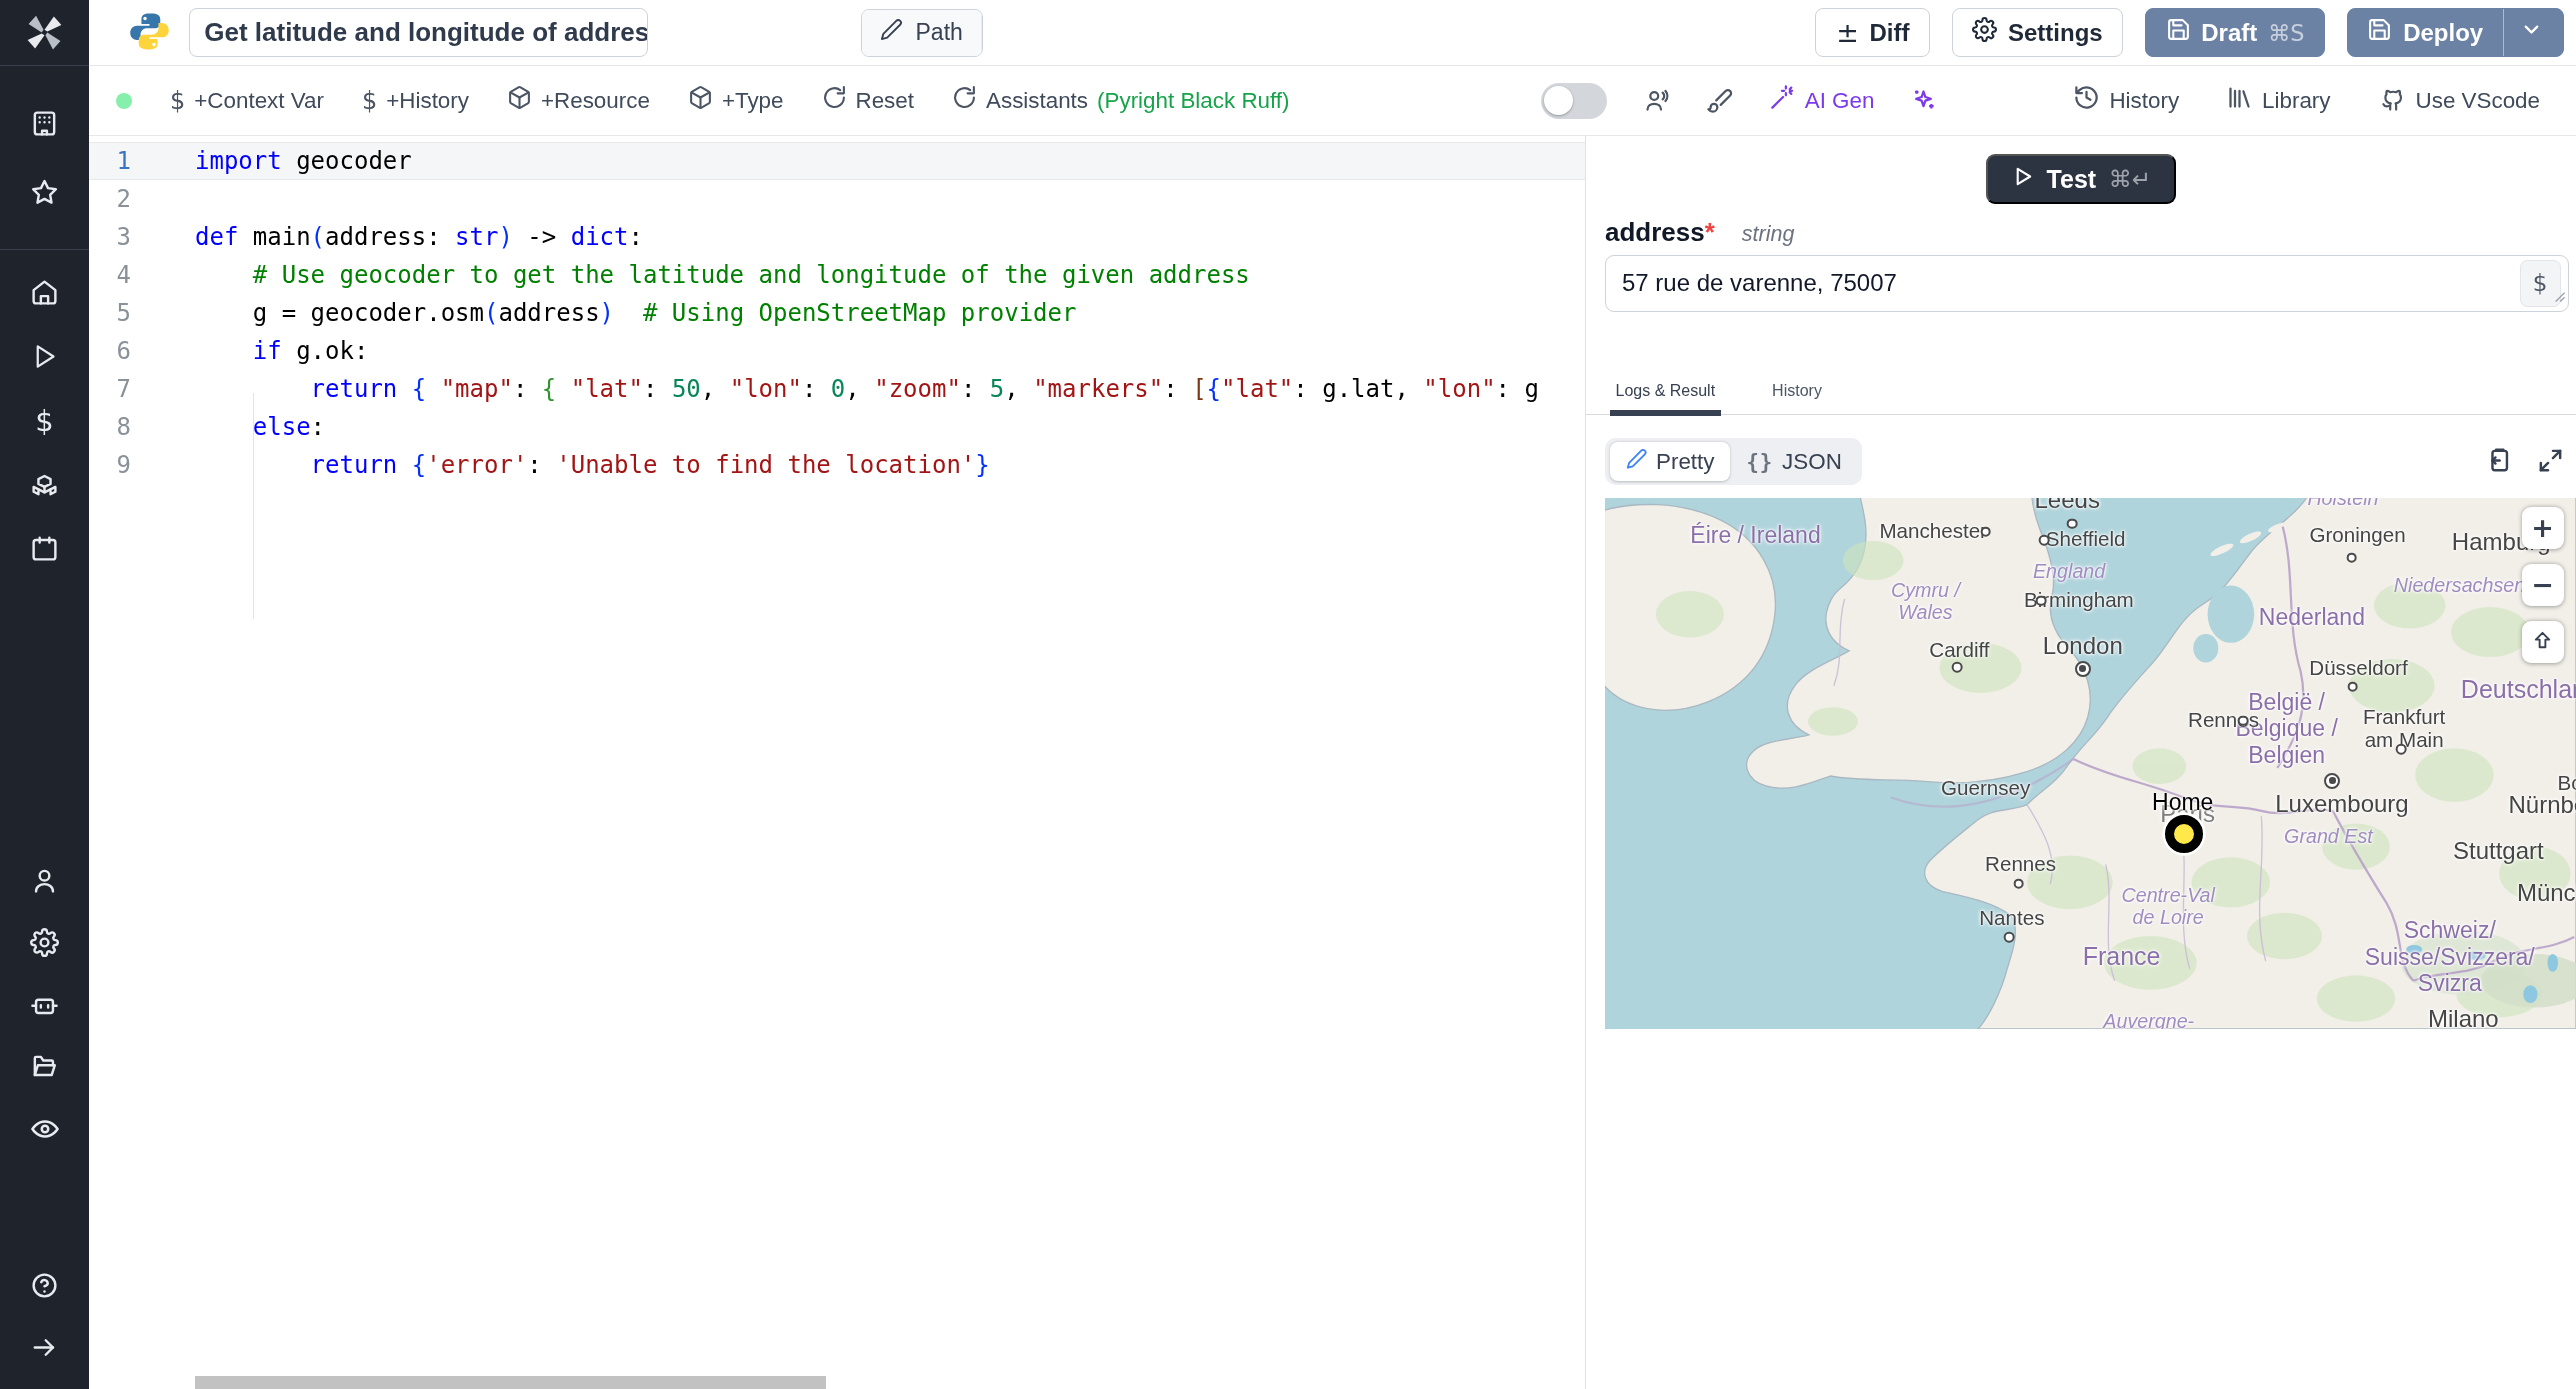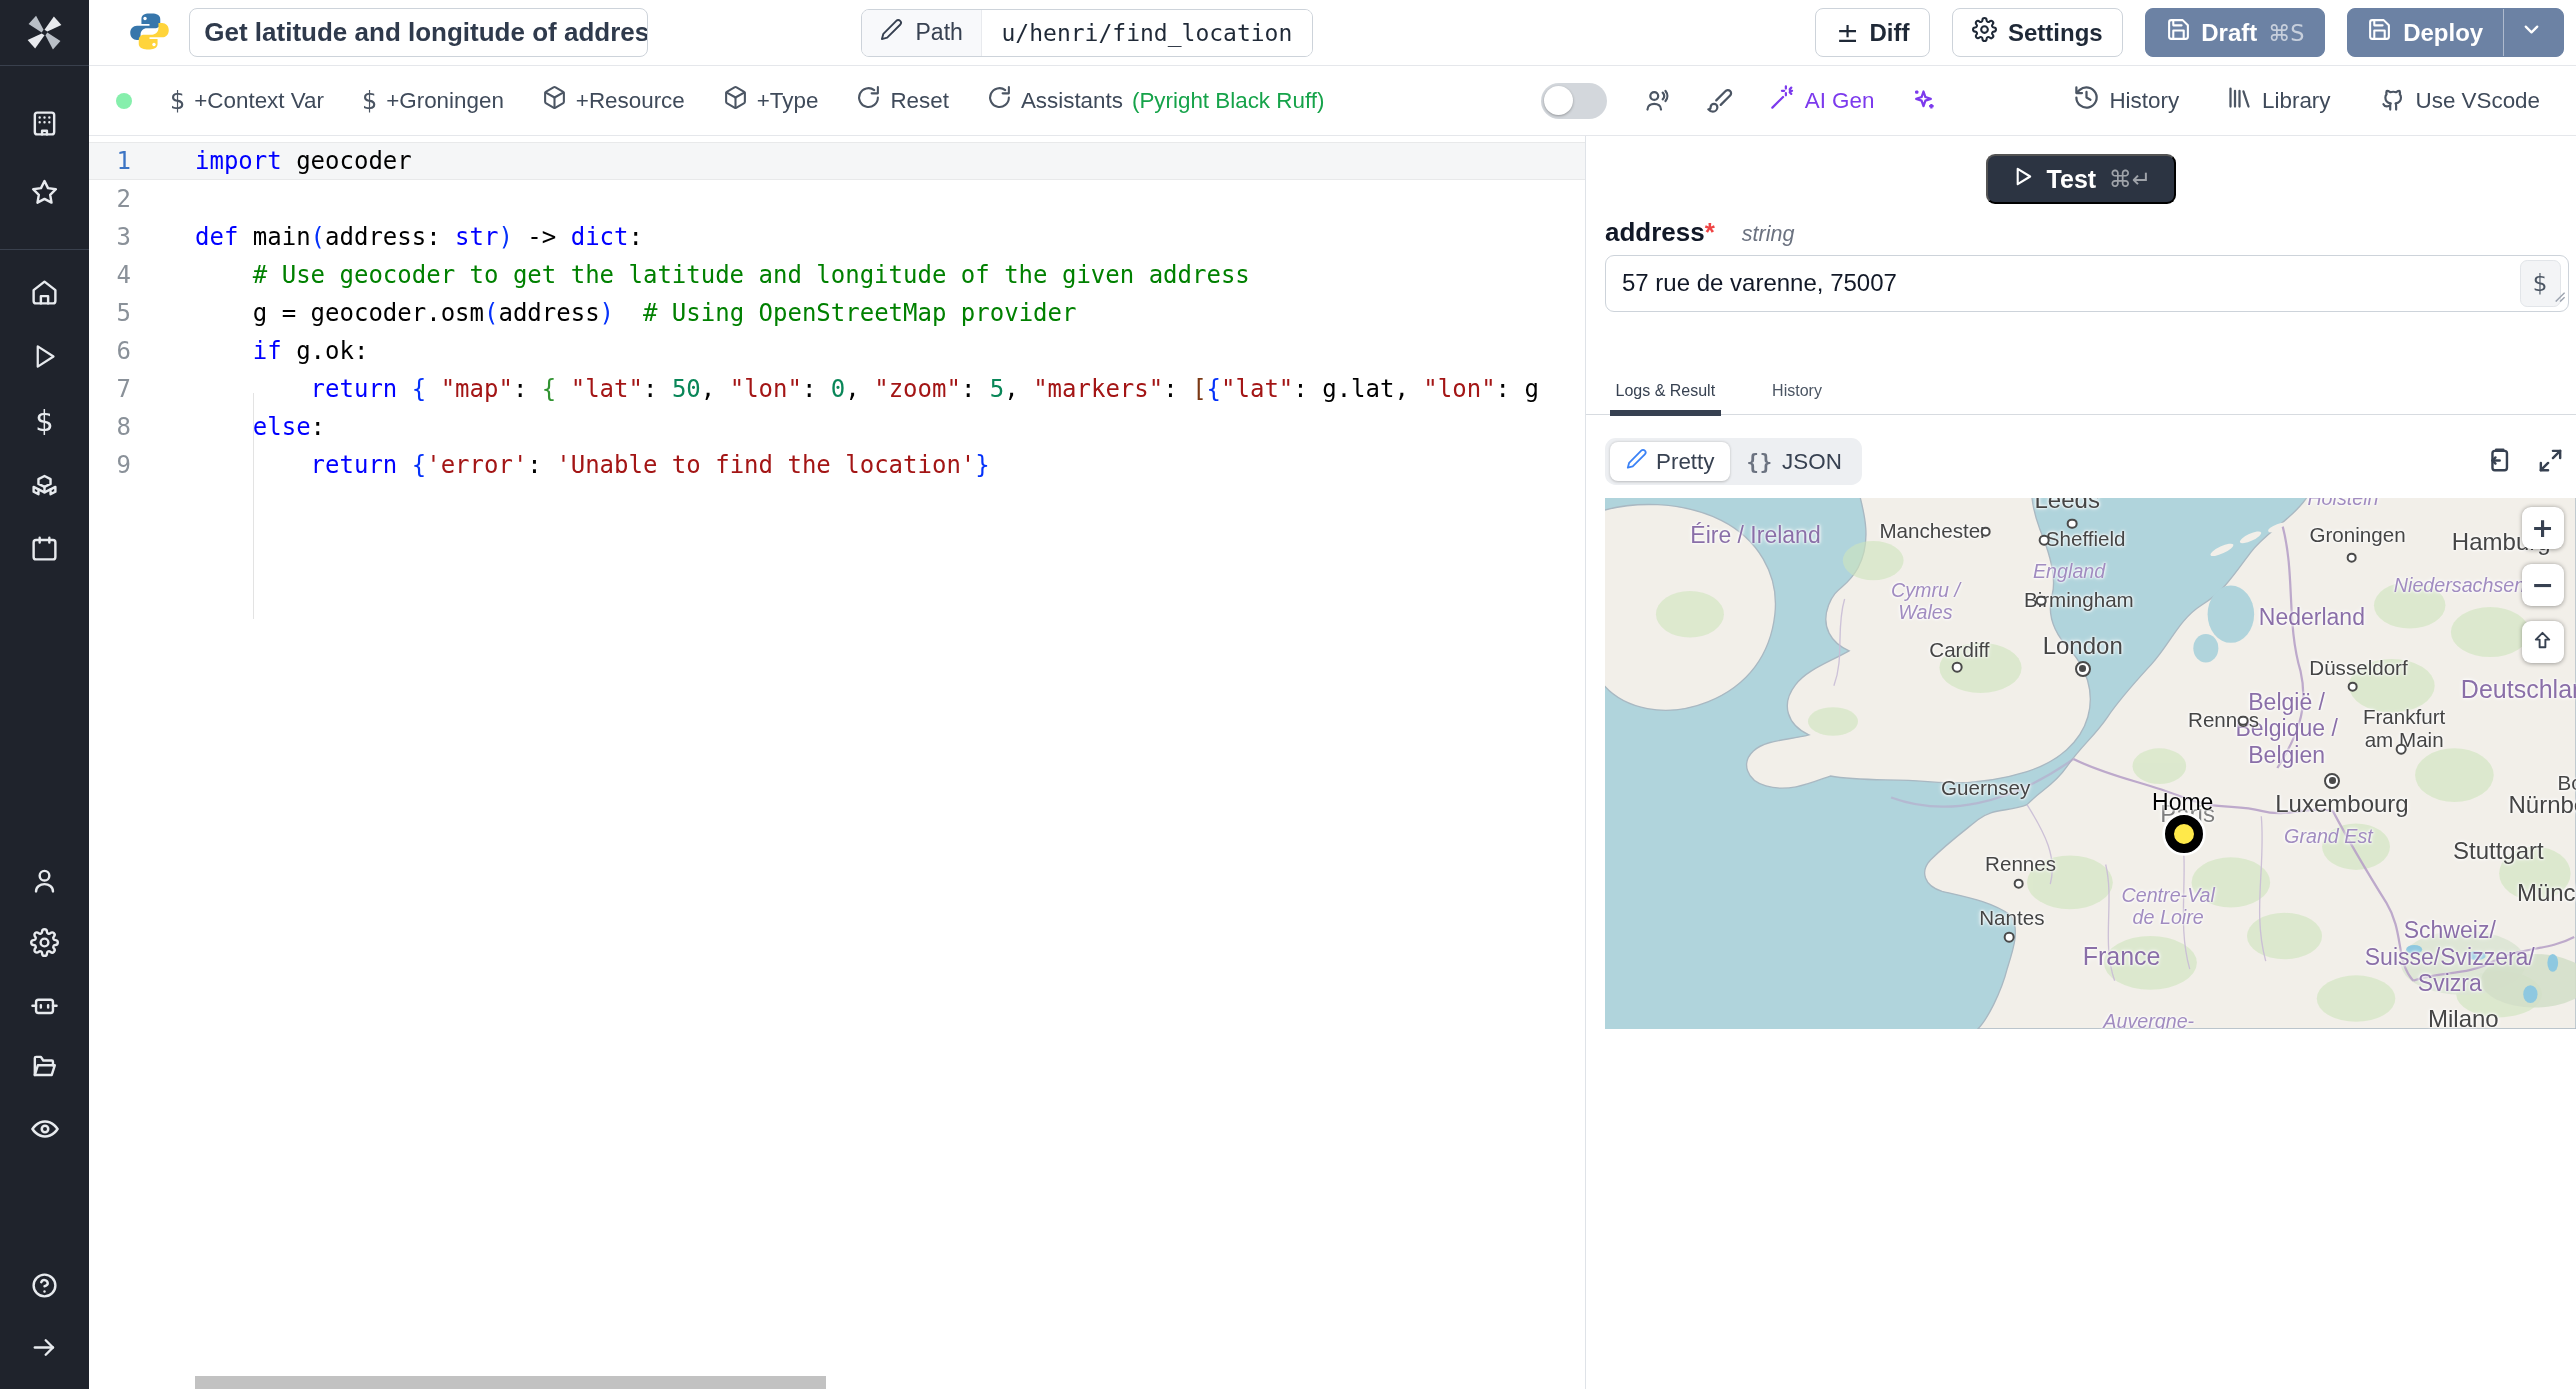--- a/index.html
+++ b/index.html
@@ -250,7 +250,6 @@
           </span>
           <span>Path</span>
         </div>
-        <div class="path-value">u/henri/find_location</div>
       </div>
 
       <div class="topbar-right">

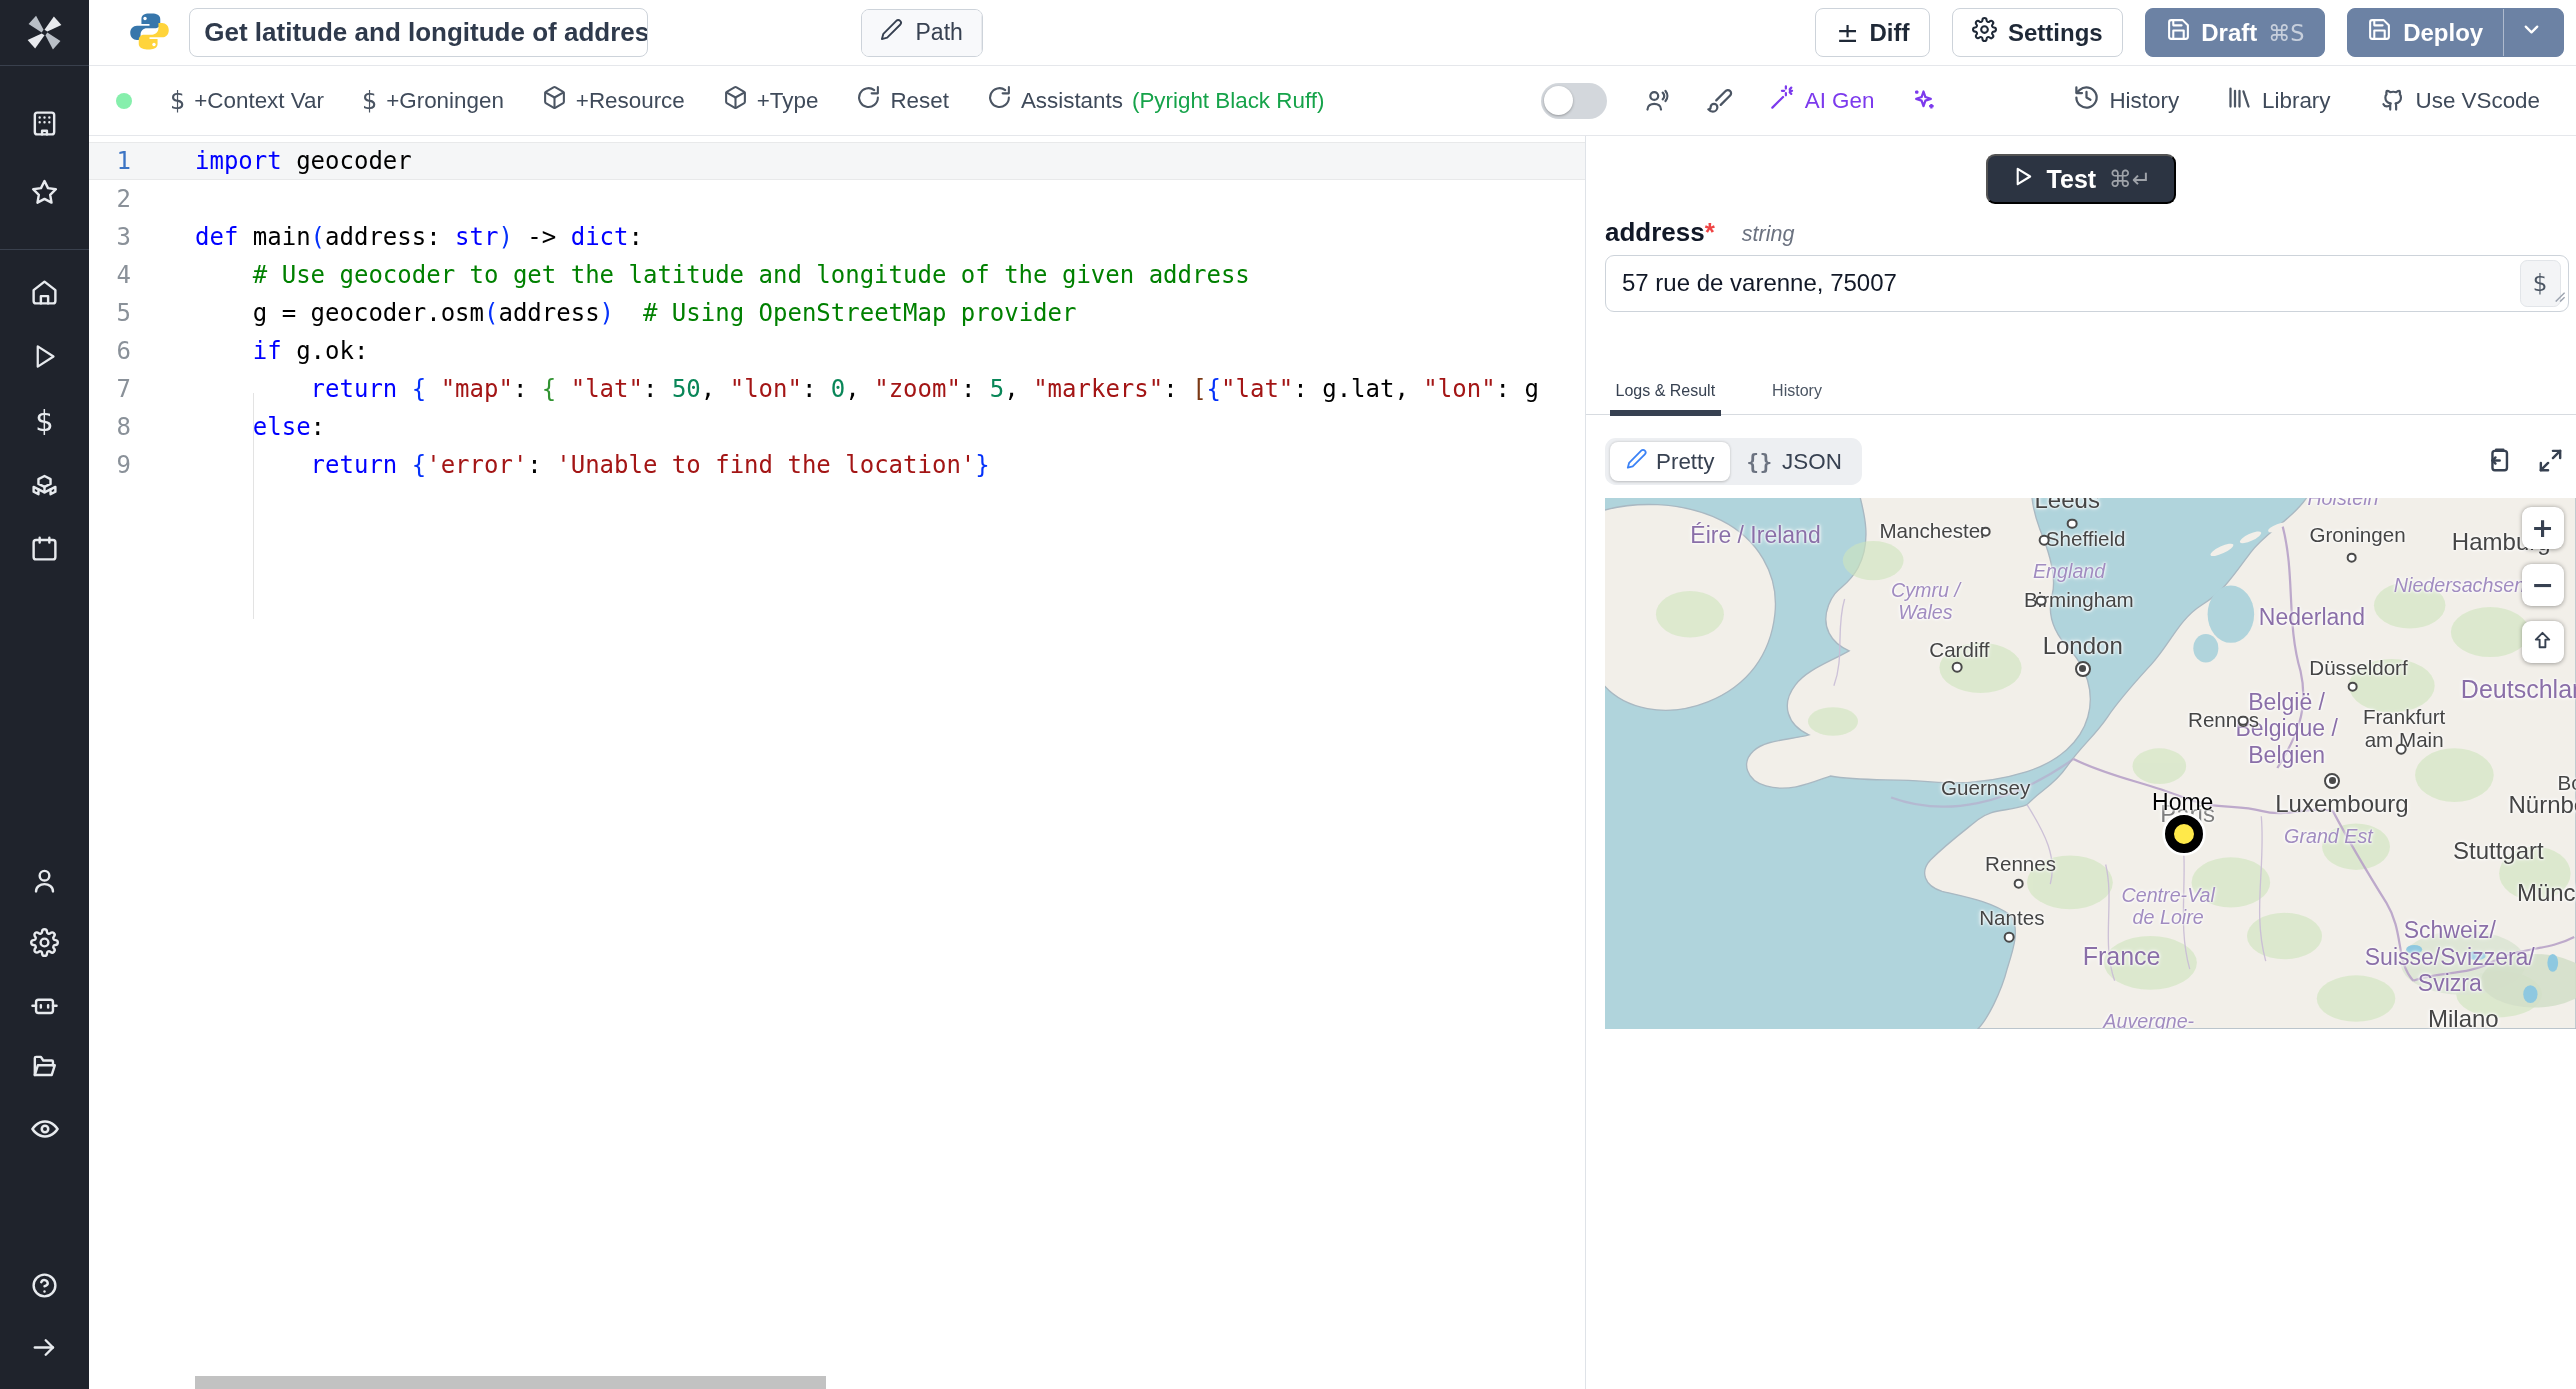--- a/index.html
+++ b/index.html
@@ -304,7 +304,7 @@
       </span>
       <span class="titem">
         <span class="tdollar">$</span>
-        <span>+Groningen</span>
+        <span>+History</span>
       </span>
       <span class="titem">
         <span>

